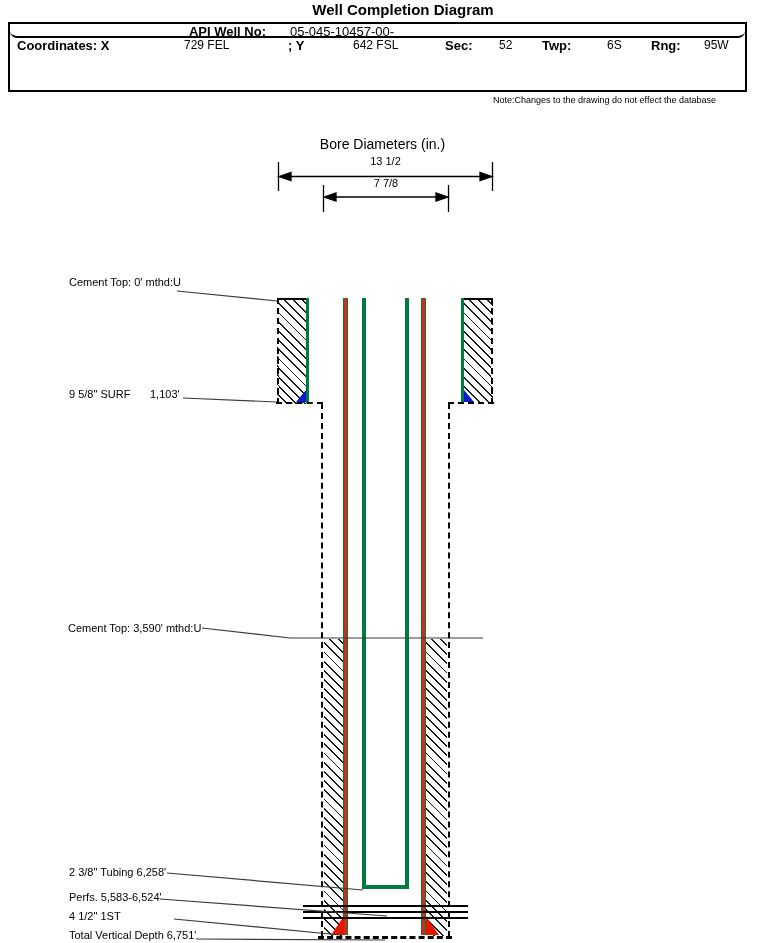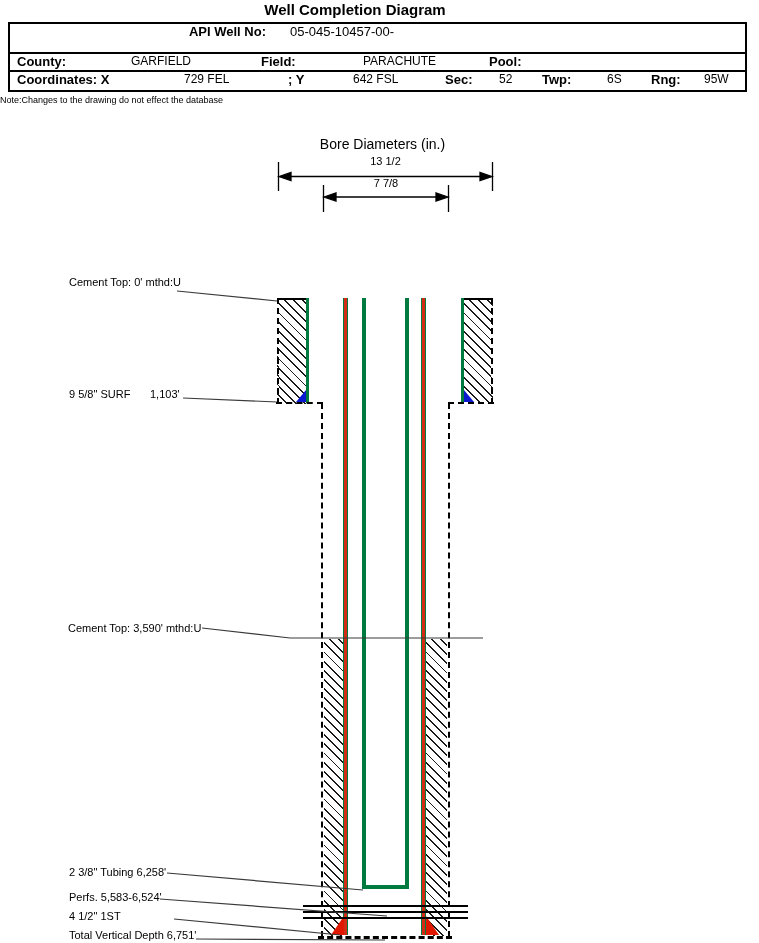--- a/index.html
+++ b/index.html
@@ -10,7 +10,7 @@
   }
   
   .title { position:absolute; top:1px; left:0; width:710px; text-align:center;
-           font-size:15px; font-weight:bold; white-space:nowrap; }
+           font-size:15px; font-weight:bold; white-space:nowrap;padding-left:48px; }
   .header-table { position:absolute; left:8px; top:22px; width:739px; height:70px;
                   border:2px solid #000; box-sizing:border-box; background:#fff; }
   .hrow { position:relative; box-sizing:border-box; border-bottom:2px solid #000; }

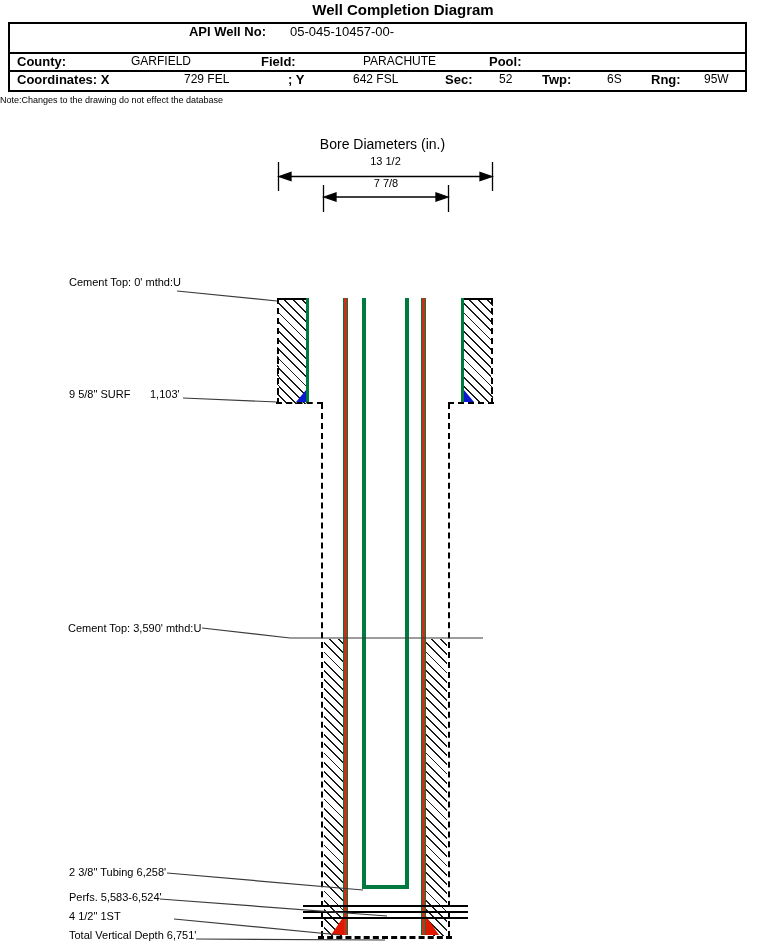--- a/index.html
+++ b/index.html
@@ -15,7 +15,7 @@
                   border:2px solid #000; box-sizing:border-box; background:#fff; }
   .hrow { position:relative; box-sizing:border-box; border-bottom:2px solid #000; }
   .hrow.last { border-bottom:none; }
-  .r1 { height:30px; } .r2 { height:18px; } .r3 { height:18px; } .r4 { height:16px; }
+  .r1 { height:14px;border-radius:7px; } .r2 { height:18px; } .r3 { height:18px; } .r4 { height:16px; }
   .hrow span { position:absolute; top:0; white-space:nowrap; }
   .lbl { font-weight:bold; font-size:13px; }
   .val { font-size:12px; padding-top:0; }

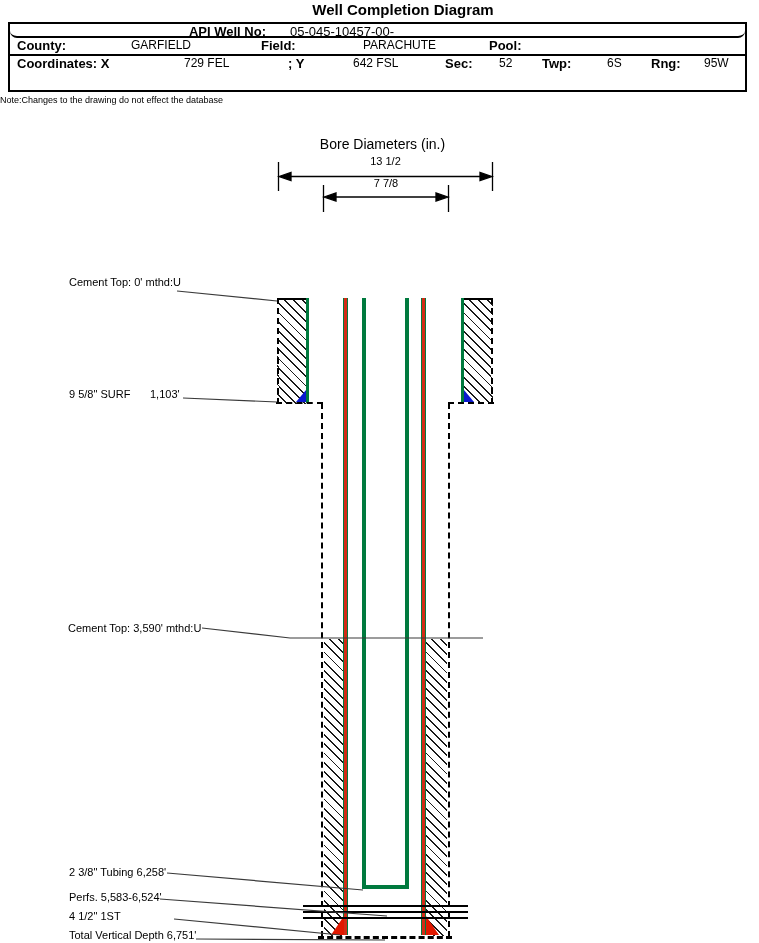--- a/index.html
+++ b/index.html
@@ -114,14 +114,6 @@
     <div class="hrow r1">
       <span class="lbl api-l">API Well No:</span>
       <span class="val api-v">05-045-10457-00-</span>
-    </div>
-    <div class="hrow r3">
-      <span class="lbl county-l">County:</span>
-      <span class="val county-v">GARFIELD</span>
-      <span class="lbl field-l">Field:</span>
-      <span class="val field-v">PARACHUTE</span>
-      <span class="lbl pool-l">Pool:</span>
-      <span class="val pool-v"></span>
     </div>
     <div class="hrow r4 last">
       <span class="lbl coord-l">Coordinates: X</span>

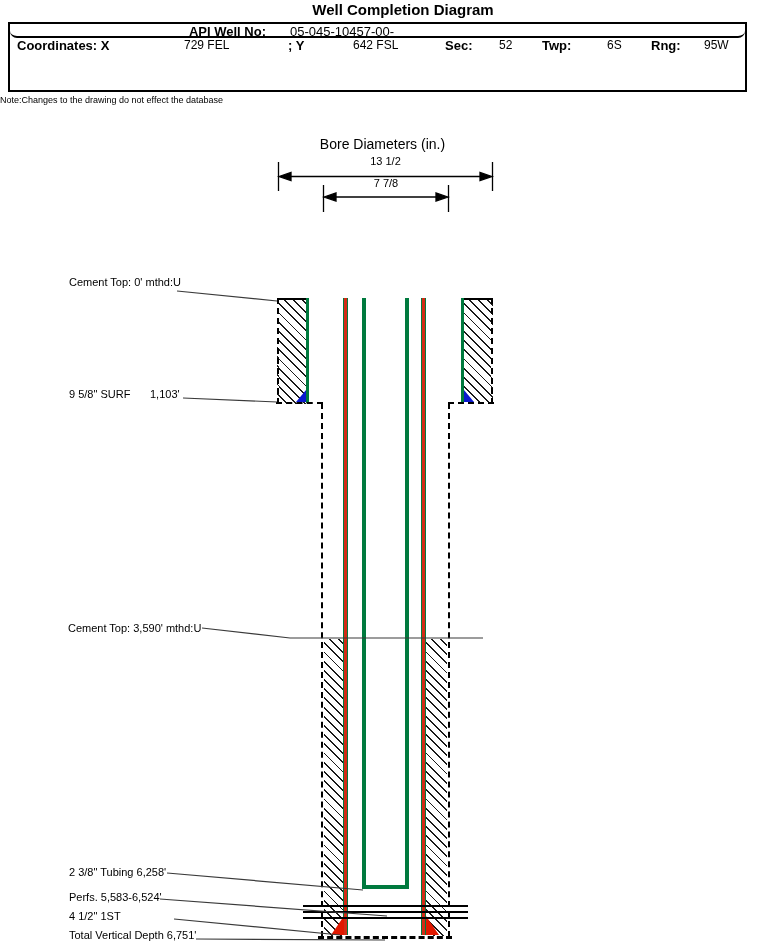--- a/index.html
+++ b/index.html
@@ -30,7 +30,7 @@
   .coord-l{left:7px} .coordx-v{left:174px} .coordy-l{left:278px} .coordy-v{left:343px}
   .sec-l{left:435px} .sec-v{left:489px} .twp-l{left:532px} .twp-v{left:597px} .rng-l{left:641px} .rng-v{left:694px}
 
-  .note { position:absolute; top:95px; left:0; width:716px; text-align:left; font-size:9px; }
+  .note { position:absolute; top:95px; left:0; width:716px; text-align:right; font-size:9px; }
 
   
   .bore-title { position:absolute; top:136px; left:0; width:765px; text-align:center; font-size:14px; }

